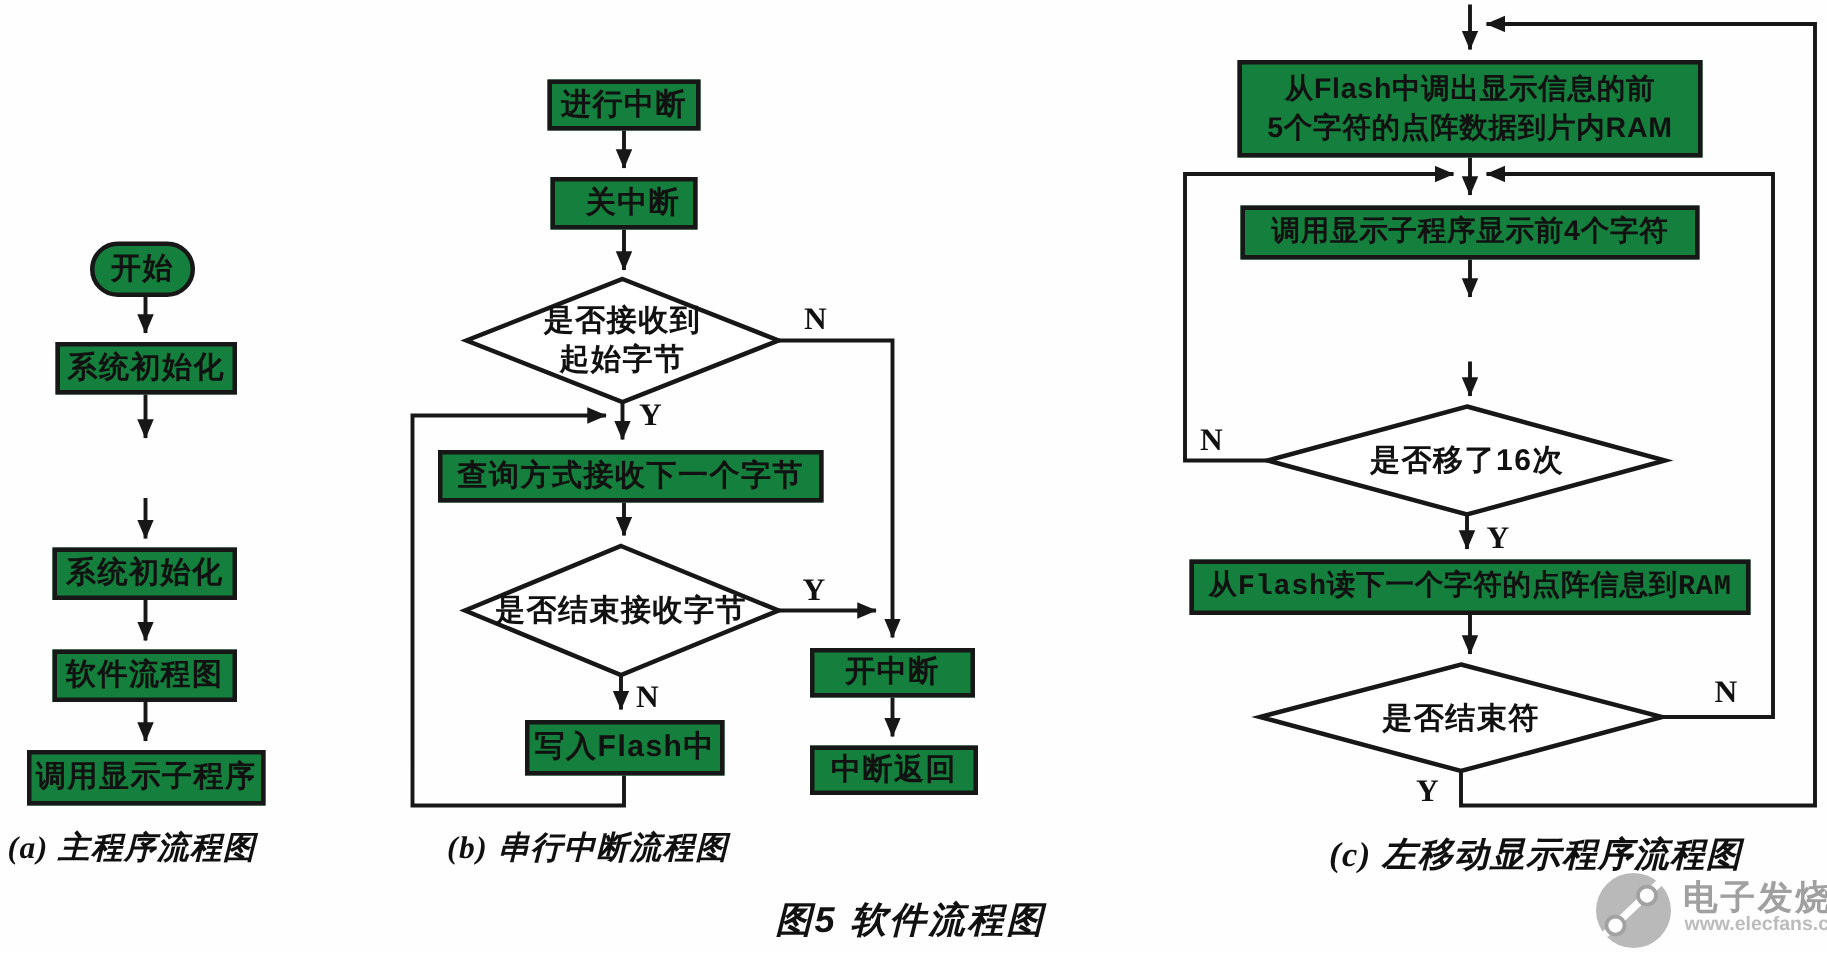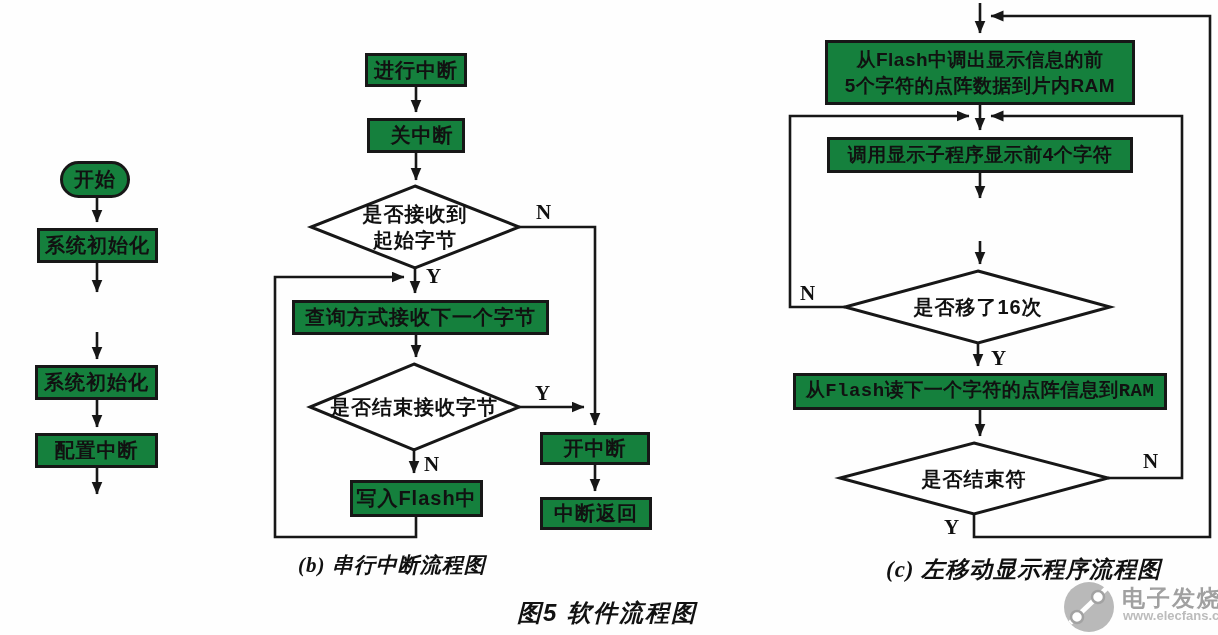--- a/index.html
+++ b/index.html
@@ -90,7 +90,7 @@
   <div class="box oval" style="left:60px;top:161px;width:70px;height:37px;">开始</div>
   <div class="box" style="left:37px;top:228px;width:121px;height:35px;">系统初始化</div>
   <div class="box" style="left:35px;top:365px;width:123px;height:35px;">系统初始化</div>
-  <div class="box" style="left:35px;top:433px;width:123px;height:35px;">配置中断</div>
+  <div class="box" style="left:35px;top:433px;width:123px;height:35px;">软件流程图</div>
 
   <div class="box" style="left:365px;top:53px;width:102px;height:34px;">进行中断</div>
   <div class="box" style="left:367px;top:118px;width:98px;height:35px;padding-left:12px;">关中断</div>

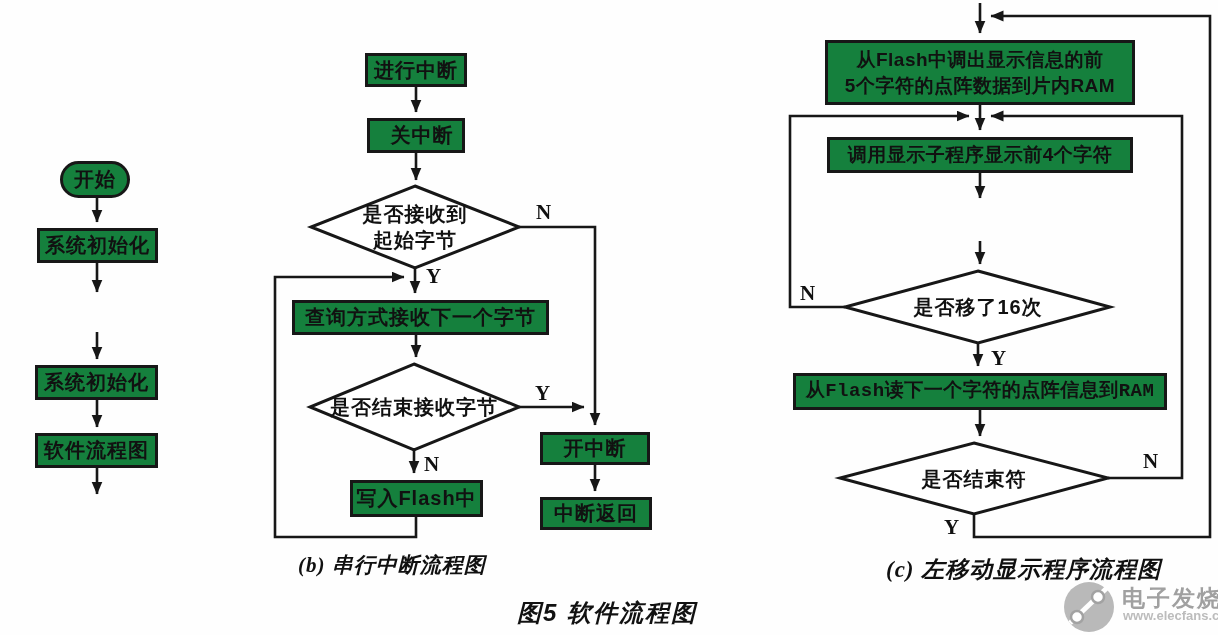--- a/index.html
+++ b/index.html
@@ -91,6 +91,7 @@
   <div class="box" style="left:37px;top:228px;width:121px;height:35px;">系统初始化</div>
   <div class="box" style="left:35px;top:365px;width:123px;height:35px;">系统初始化</div>
   <div class="box" style="left:35px;top:433px;width:123px;height:35px;">软件流程图</div>
+  <div class="box" style="left:18px;top:500px;width:159px;height:37px;">调用显示子程序</div>
 
   <div class="box" style="left:365px;top:53px;width:102px;height:34px;">进行中断</div>
   <div class="box" style="left:367px;top:118px;width:98px;height:35px;padding-left:12px;">关中断</div>

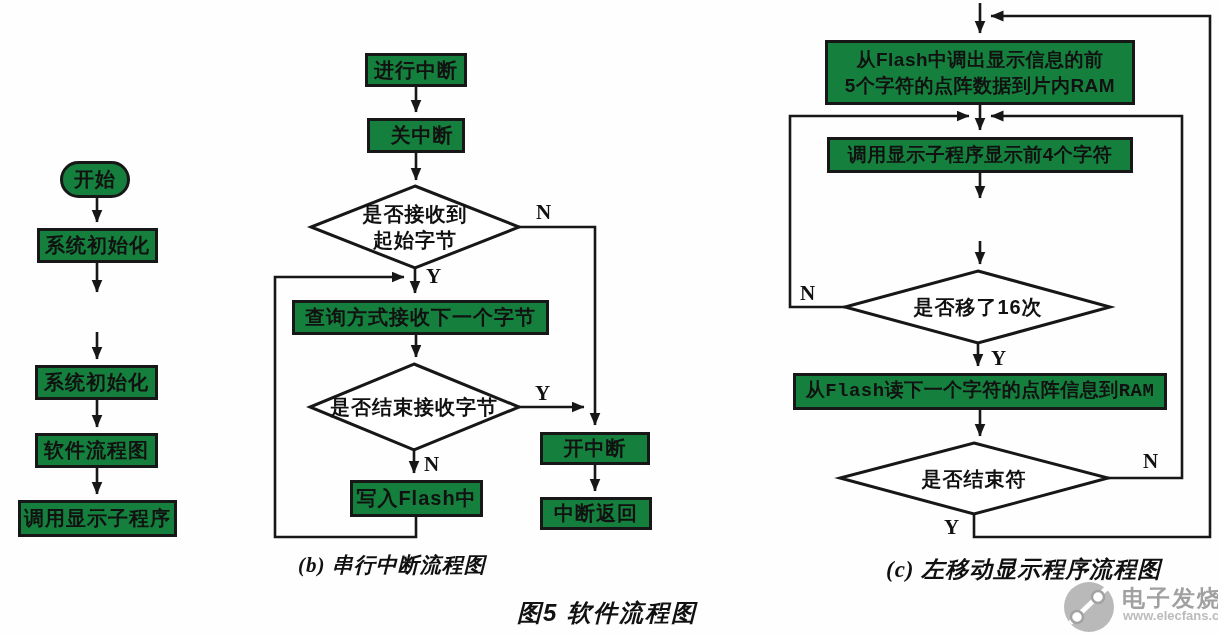--- a/index.html
+++ b/index.html
@@ -92,6 +92,7 @@
   <div class="box" style="left:35px;top:365px;width:123px;height:35px;">系统初始化</div>
   <div class="box" style="left:35px;top:433px;width:123px;height:35px;">软件流程图</div>
   <div class="box" style="left:18px;top:500px;width:159px;height:37px;">调用显示子程序</div>
+  <div class="cap" style="left:5px;top:551px;">(a) 主程序流程图</div>
 
   <div class="box" style="left:365px;top:53px;width:102px;height:34px;">进行中断</div>
   <div class="box" style="left:367px;top:118px;width:98px;height:35px;padding-left:12px;">关中断</div>

